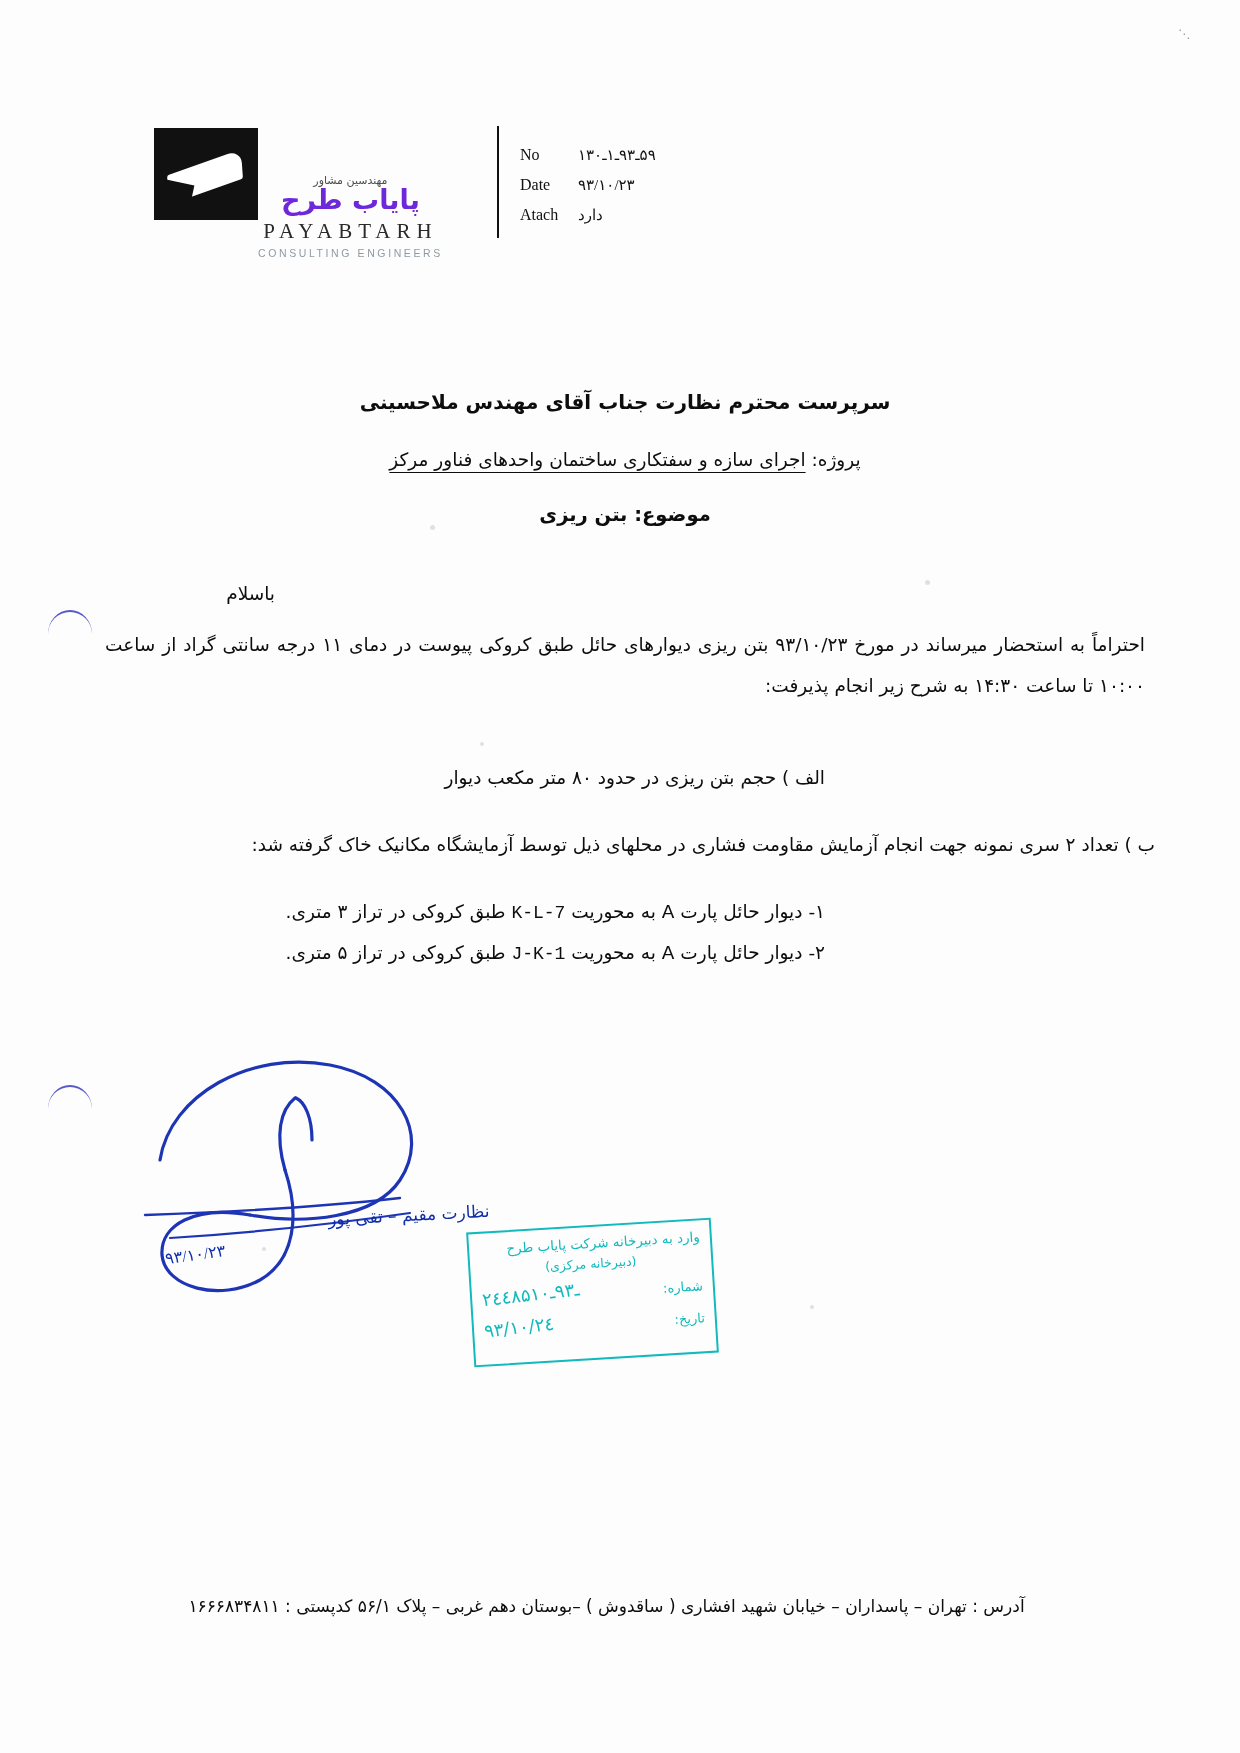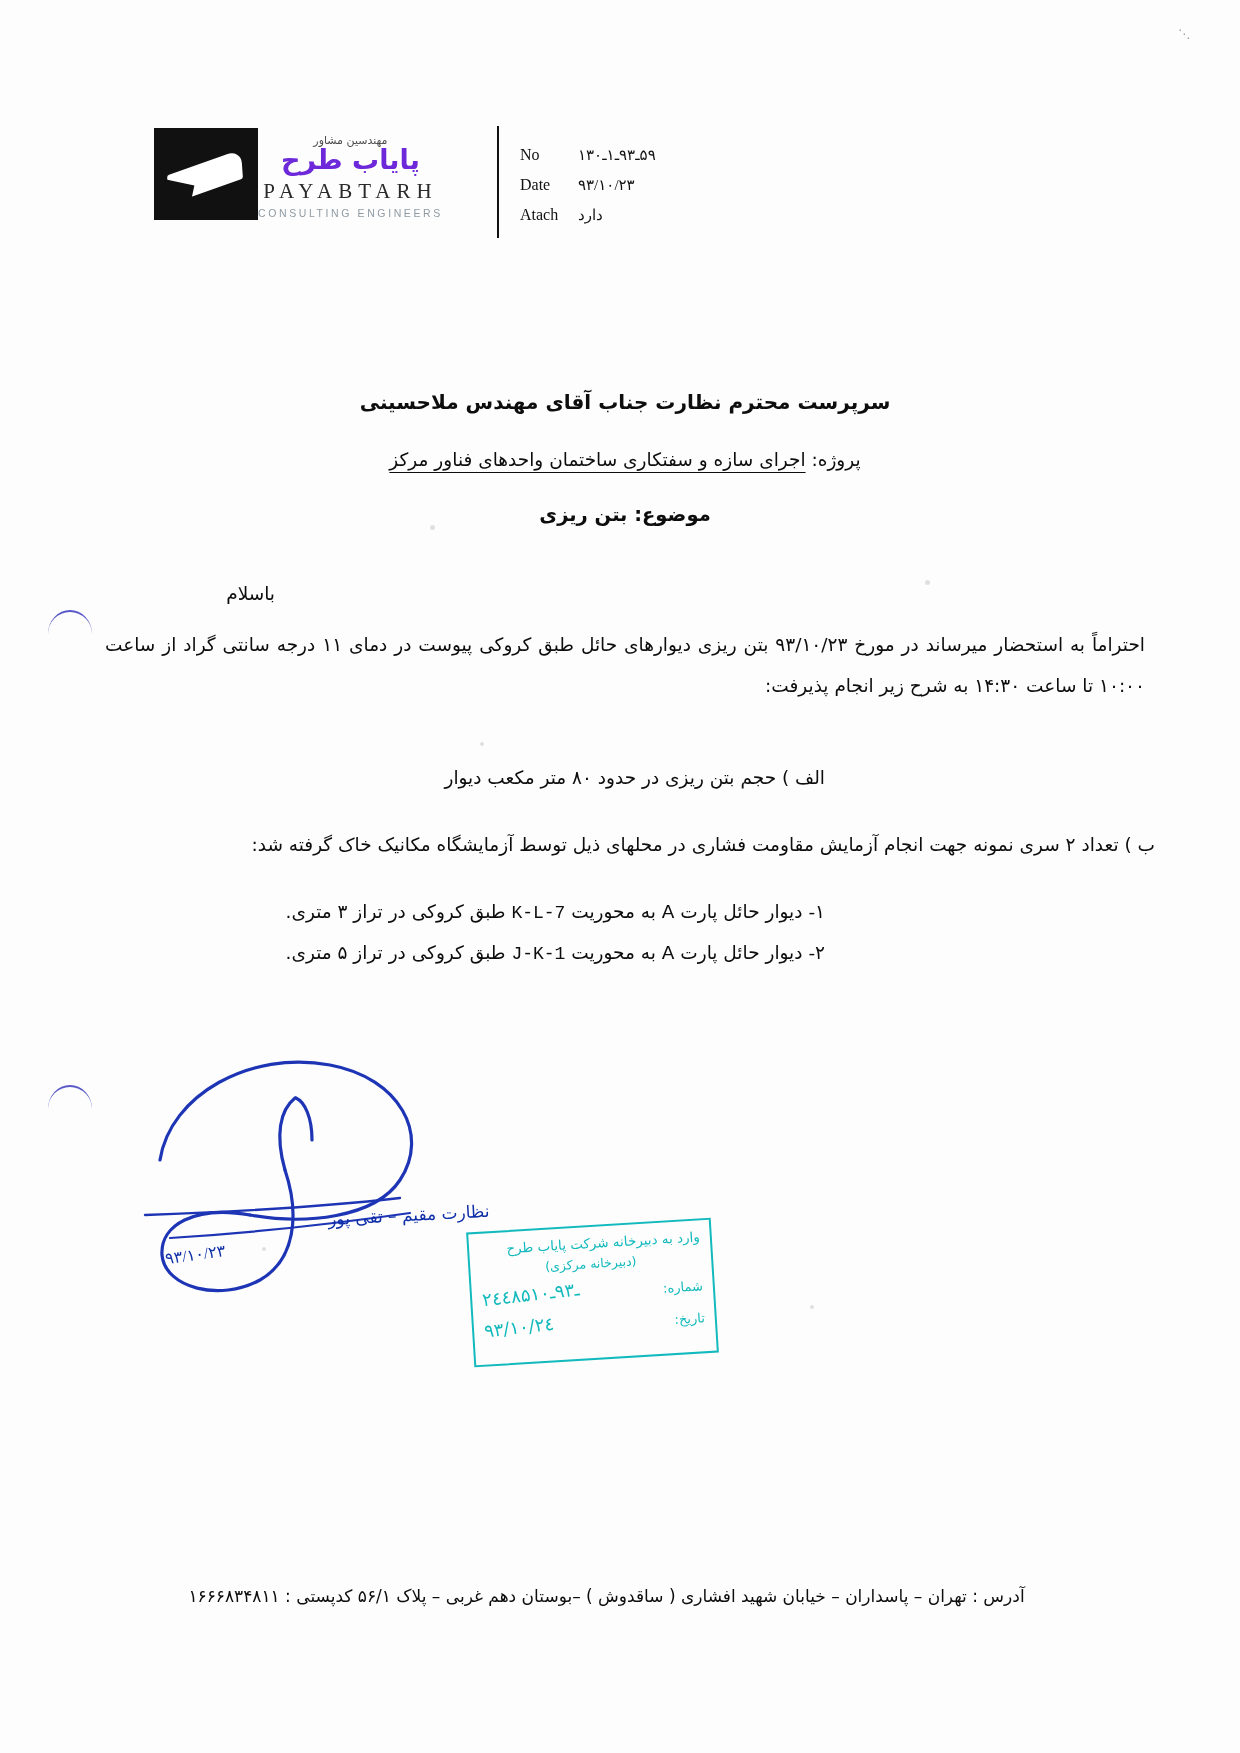--- a/index.html
+++ b/index.html
@@ -74,6 +74,7 @@
     text-align: center;
     padding-top: 6px;
     direction: rtl;
+    margin-top: 40px;
   }
   .logo-sub-fa {
     font-size: 11px;

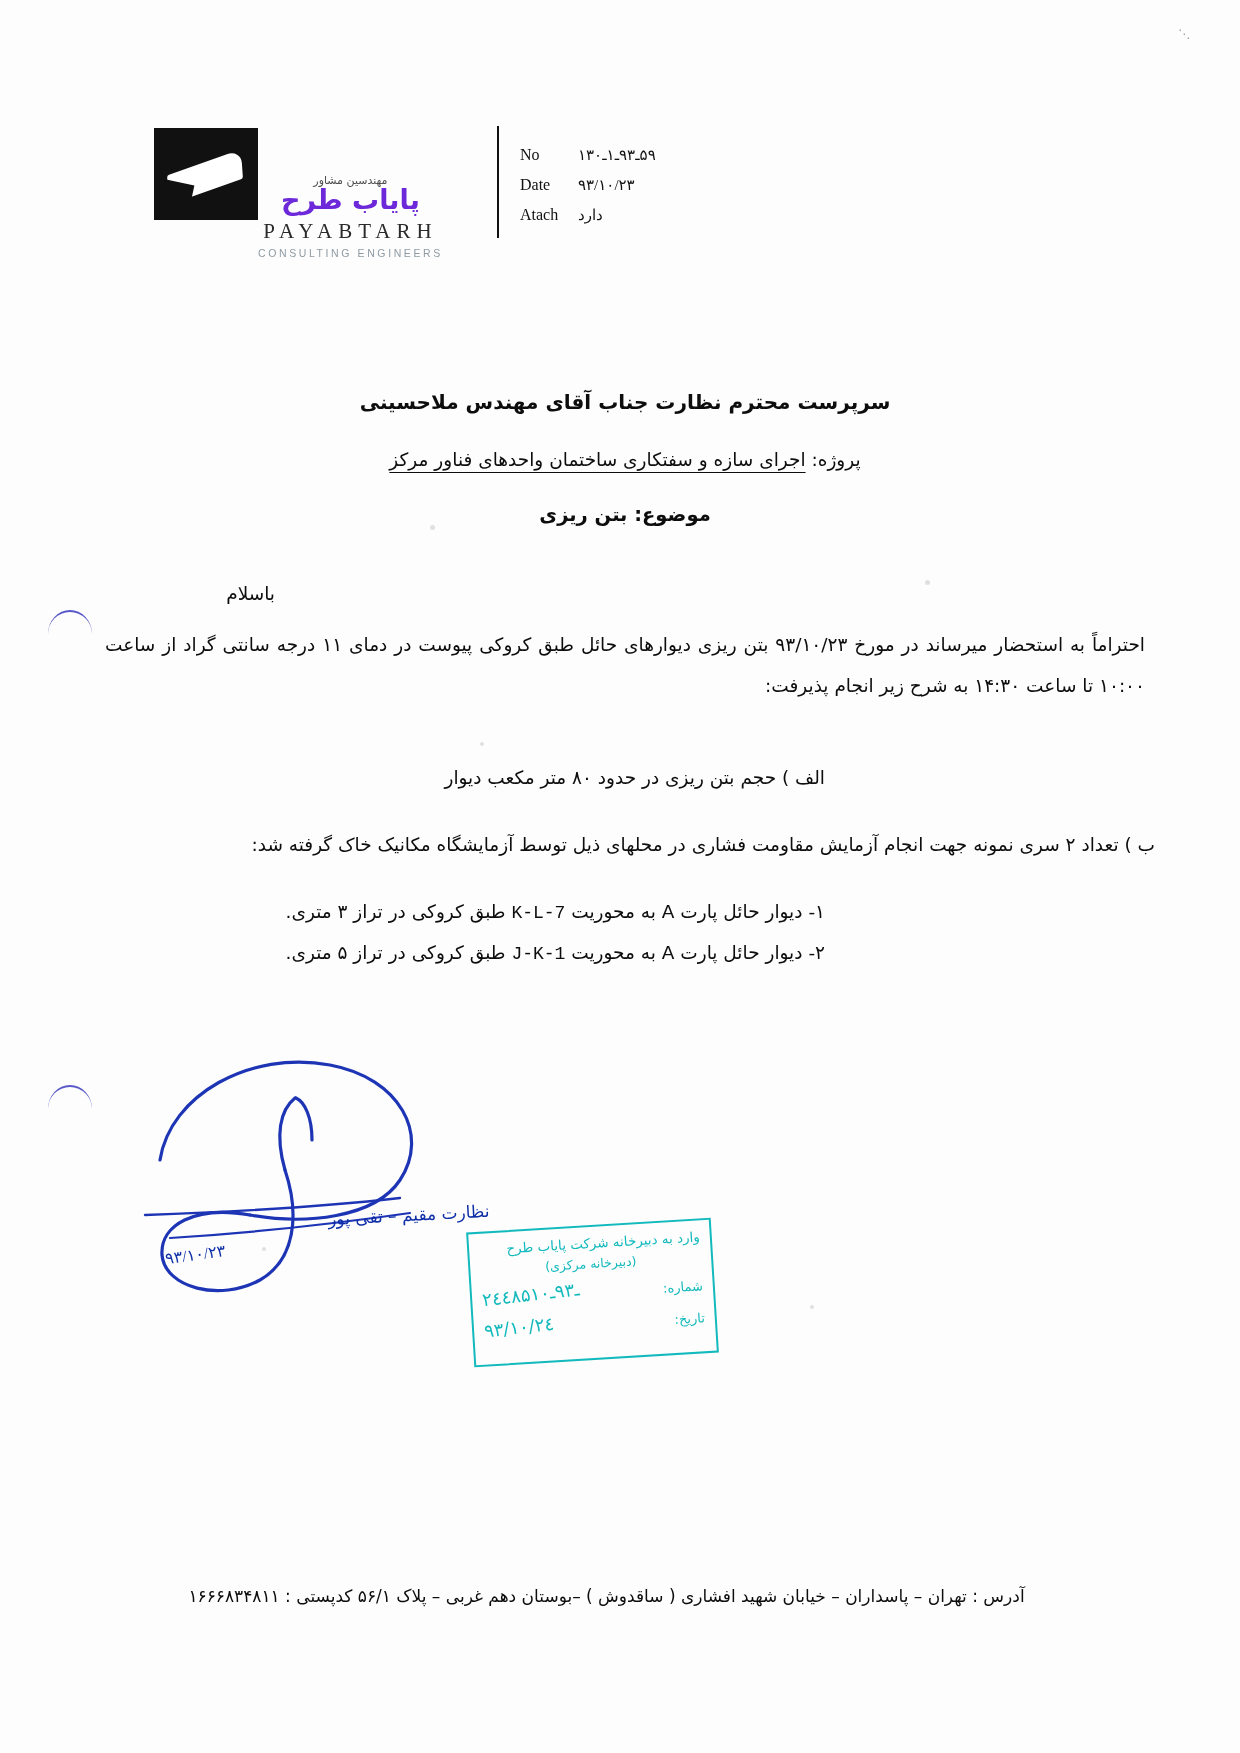--- a/index.html
+++ b/index.html
@@ -302,7 +302,7 @@
   
   .footer {
     position: absolute;
-    bottom: 140px;
+    bottom: 130px;
     left: 0;
     width: 1213px;
     text-align: center;

